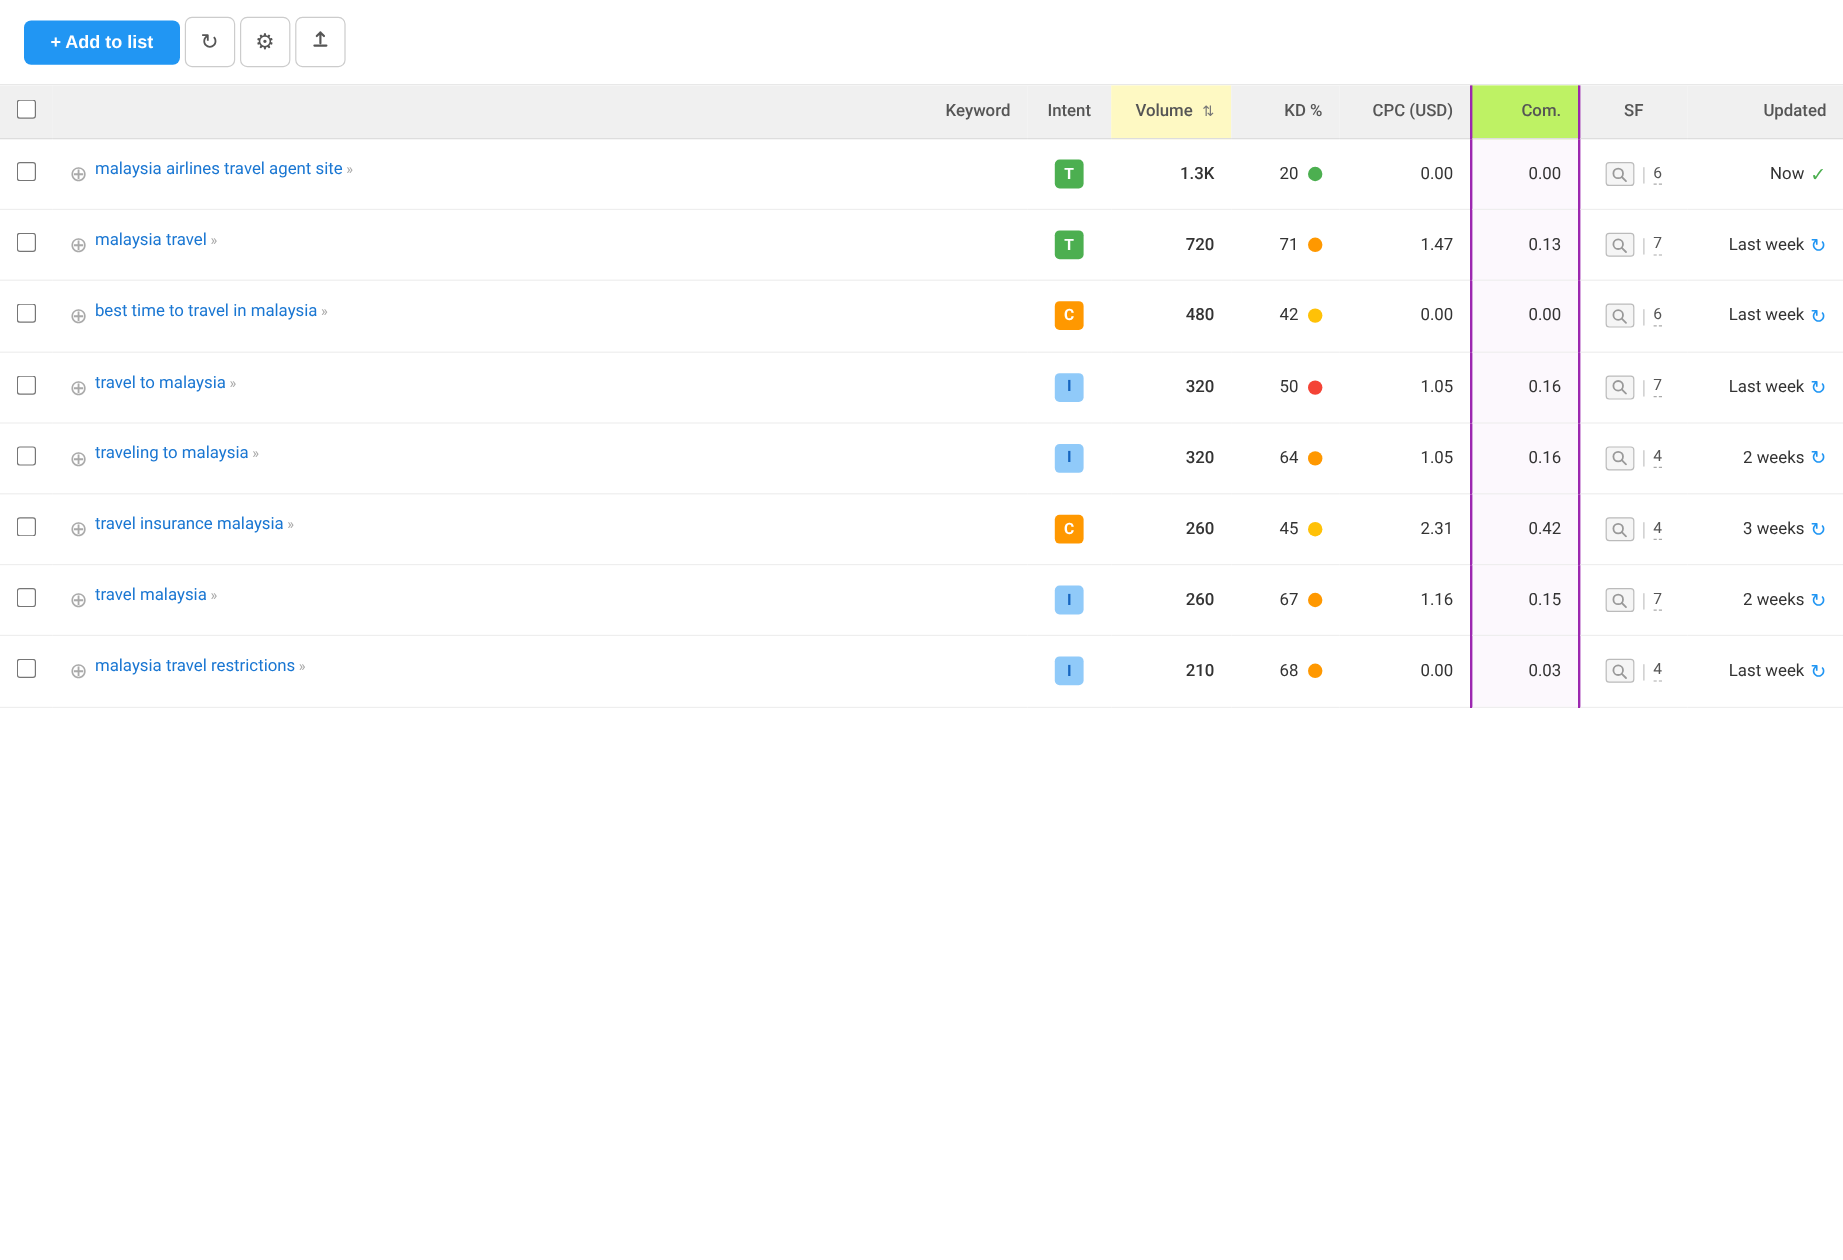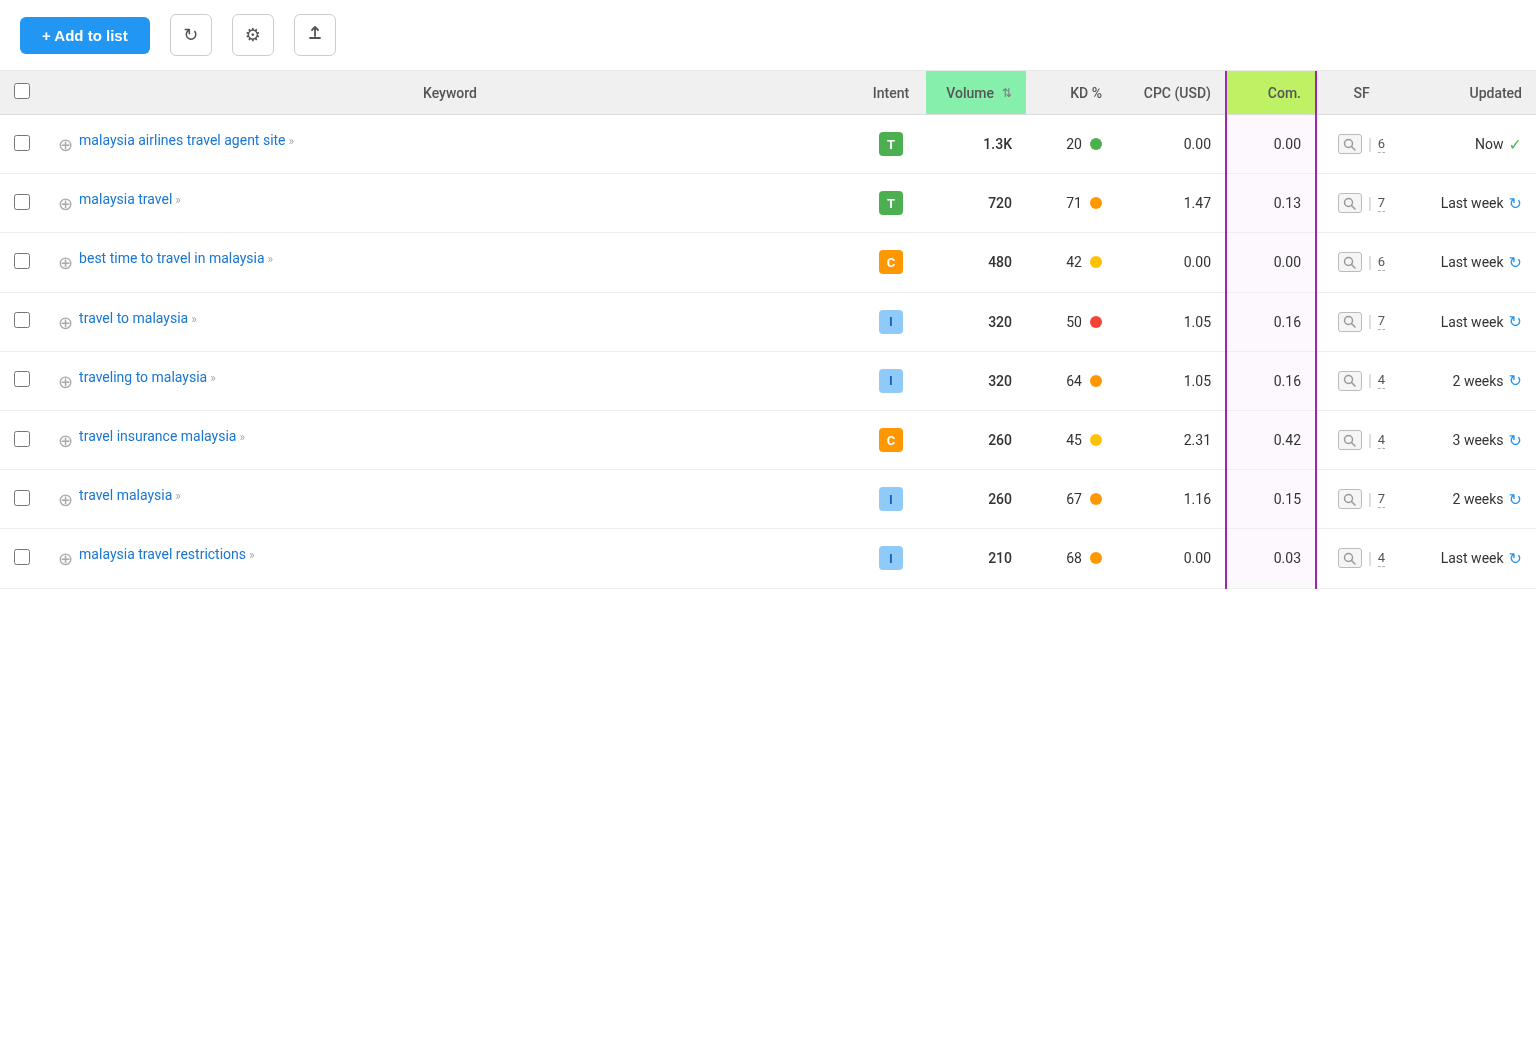--- a/index.html
+++ b/index.html
@@ -34,7 +34,7 @@
     .header-actions {
       display: flex;
       align-items: center;
-      gap: 20px;
+      gap: 4px;
     }
 
     .btn-add {

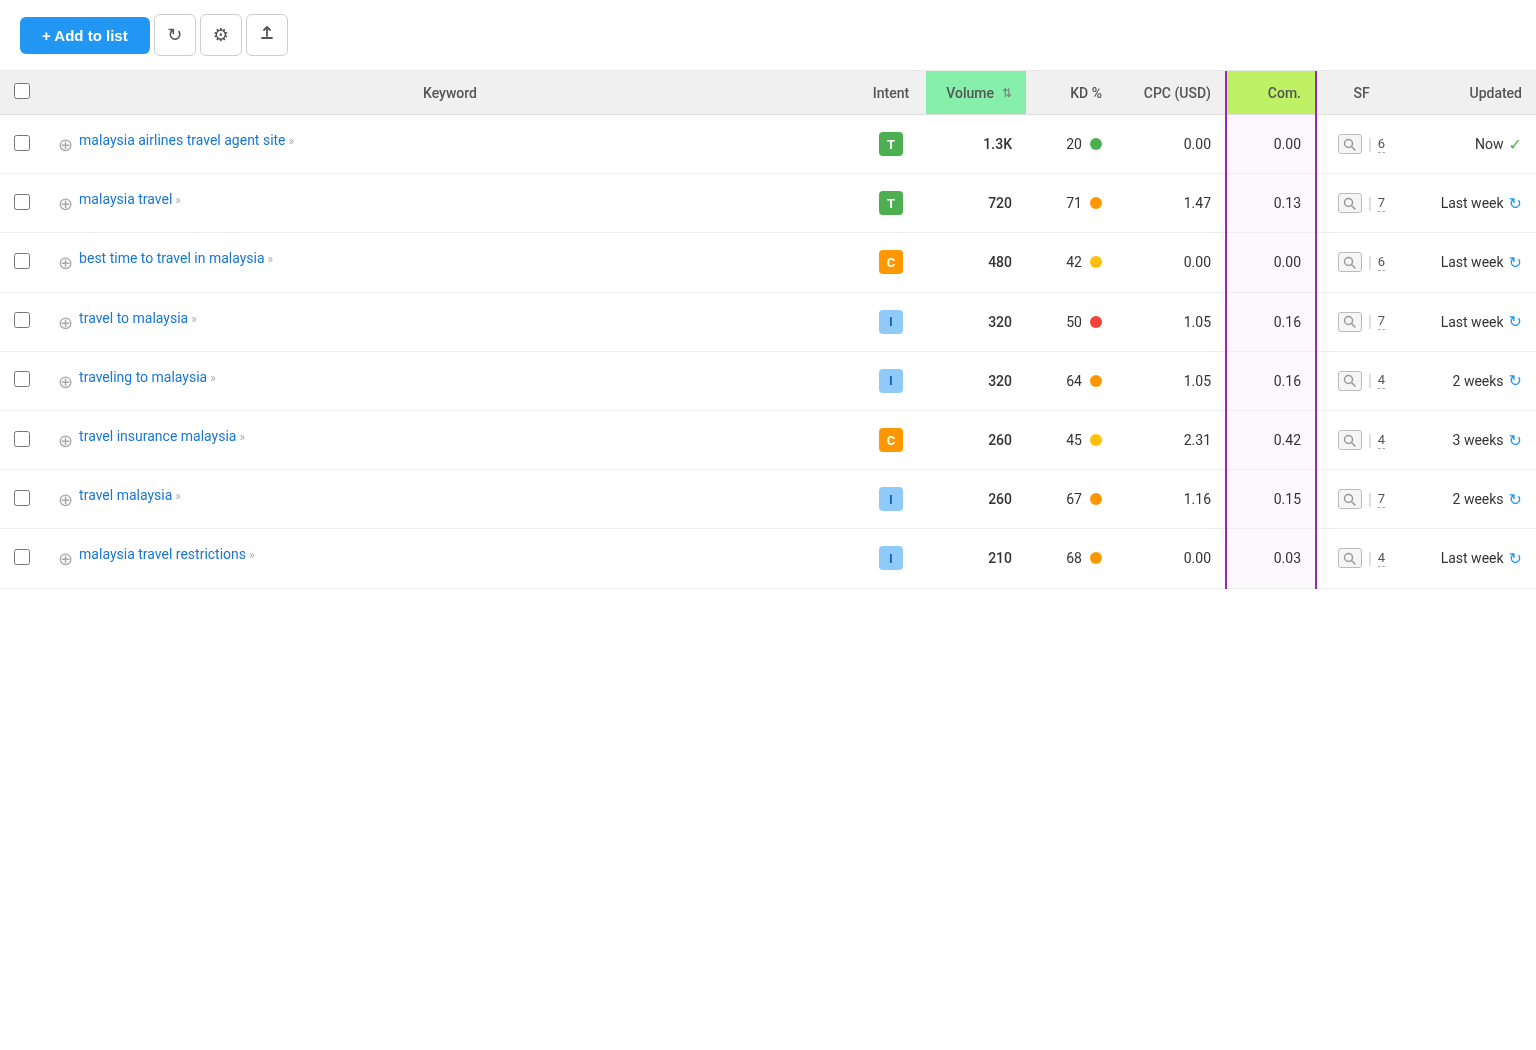--- a/index.html
+++ b/index.html
@@ -77,7 +77,7 @@
     thead th {
       background: #f0f0f0;
       padding: 12px 14px;
-      text-align: center;
+      text-align: right;
       font-weight: 500;
       color: #555;
       font-size: 14px;

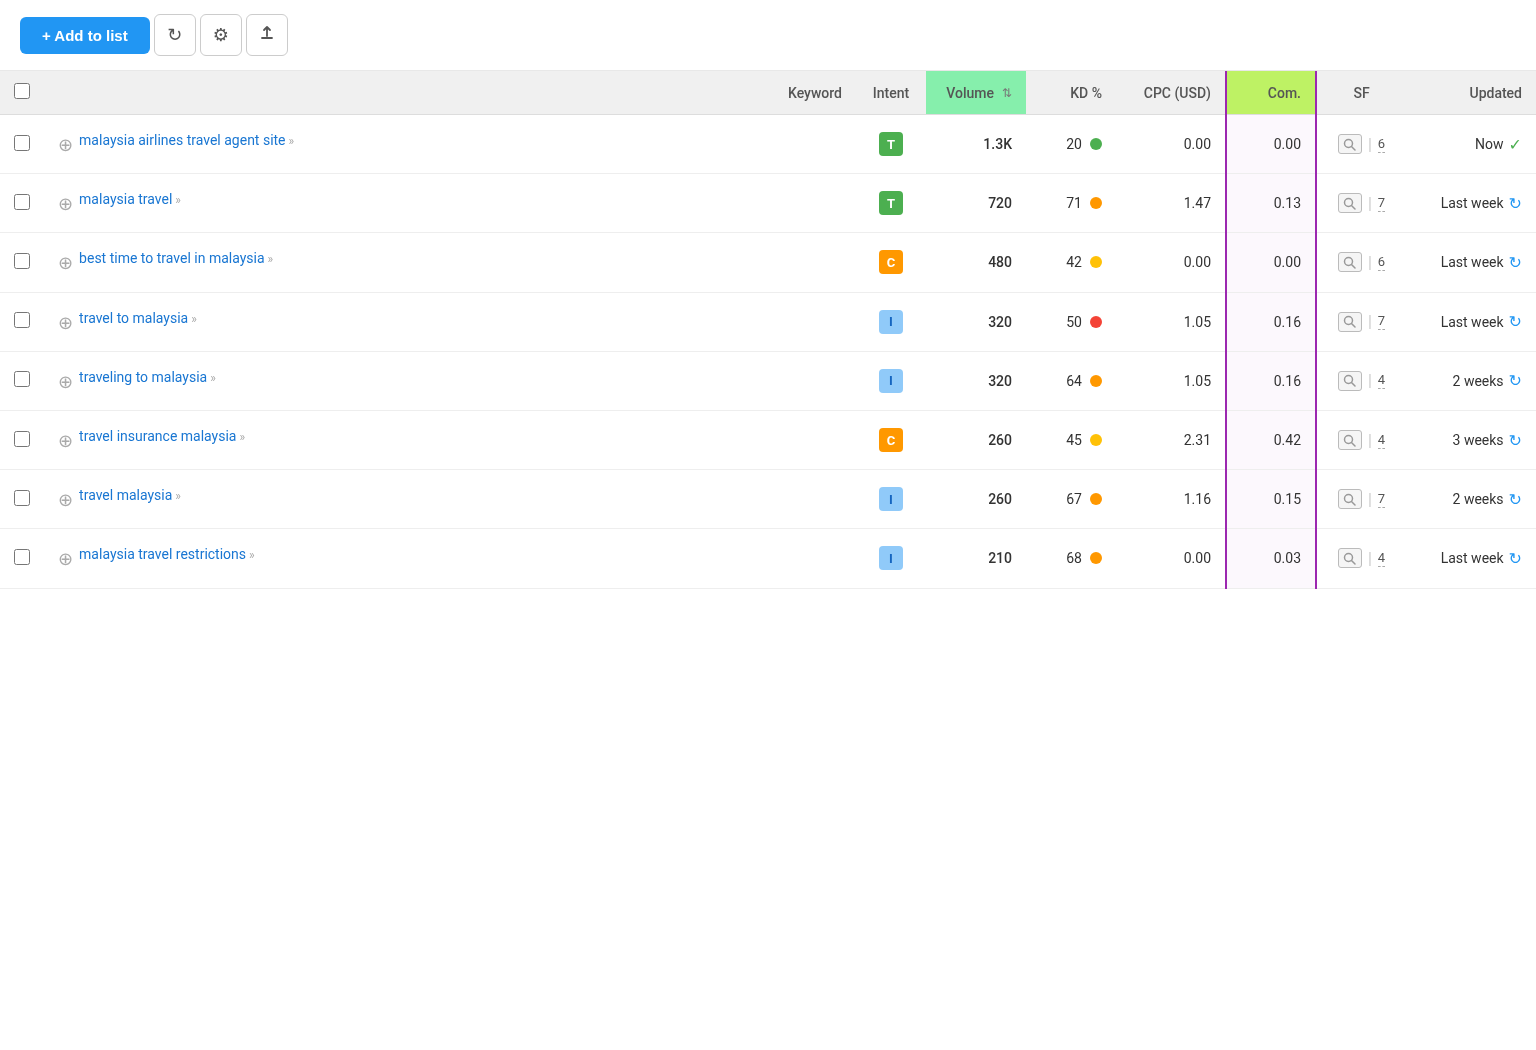--- a/index.html
+++ b/index.html
@@ -86,7 +86,7 @@
     }
 
     thead th.col-volume {
-      background: #86efac;
+      background: #fef9c3;
     }
 
     thead th.col-com {

